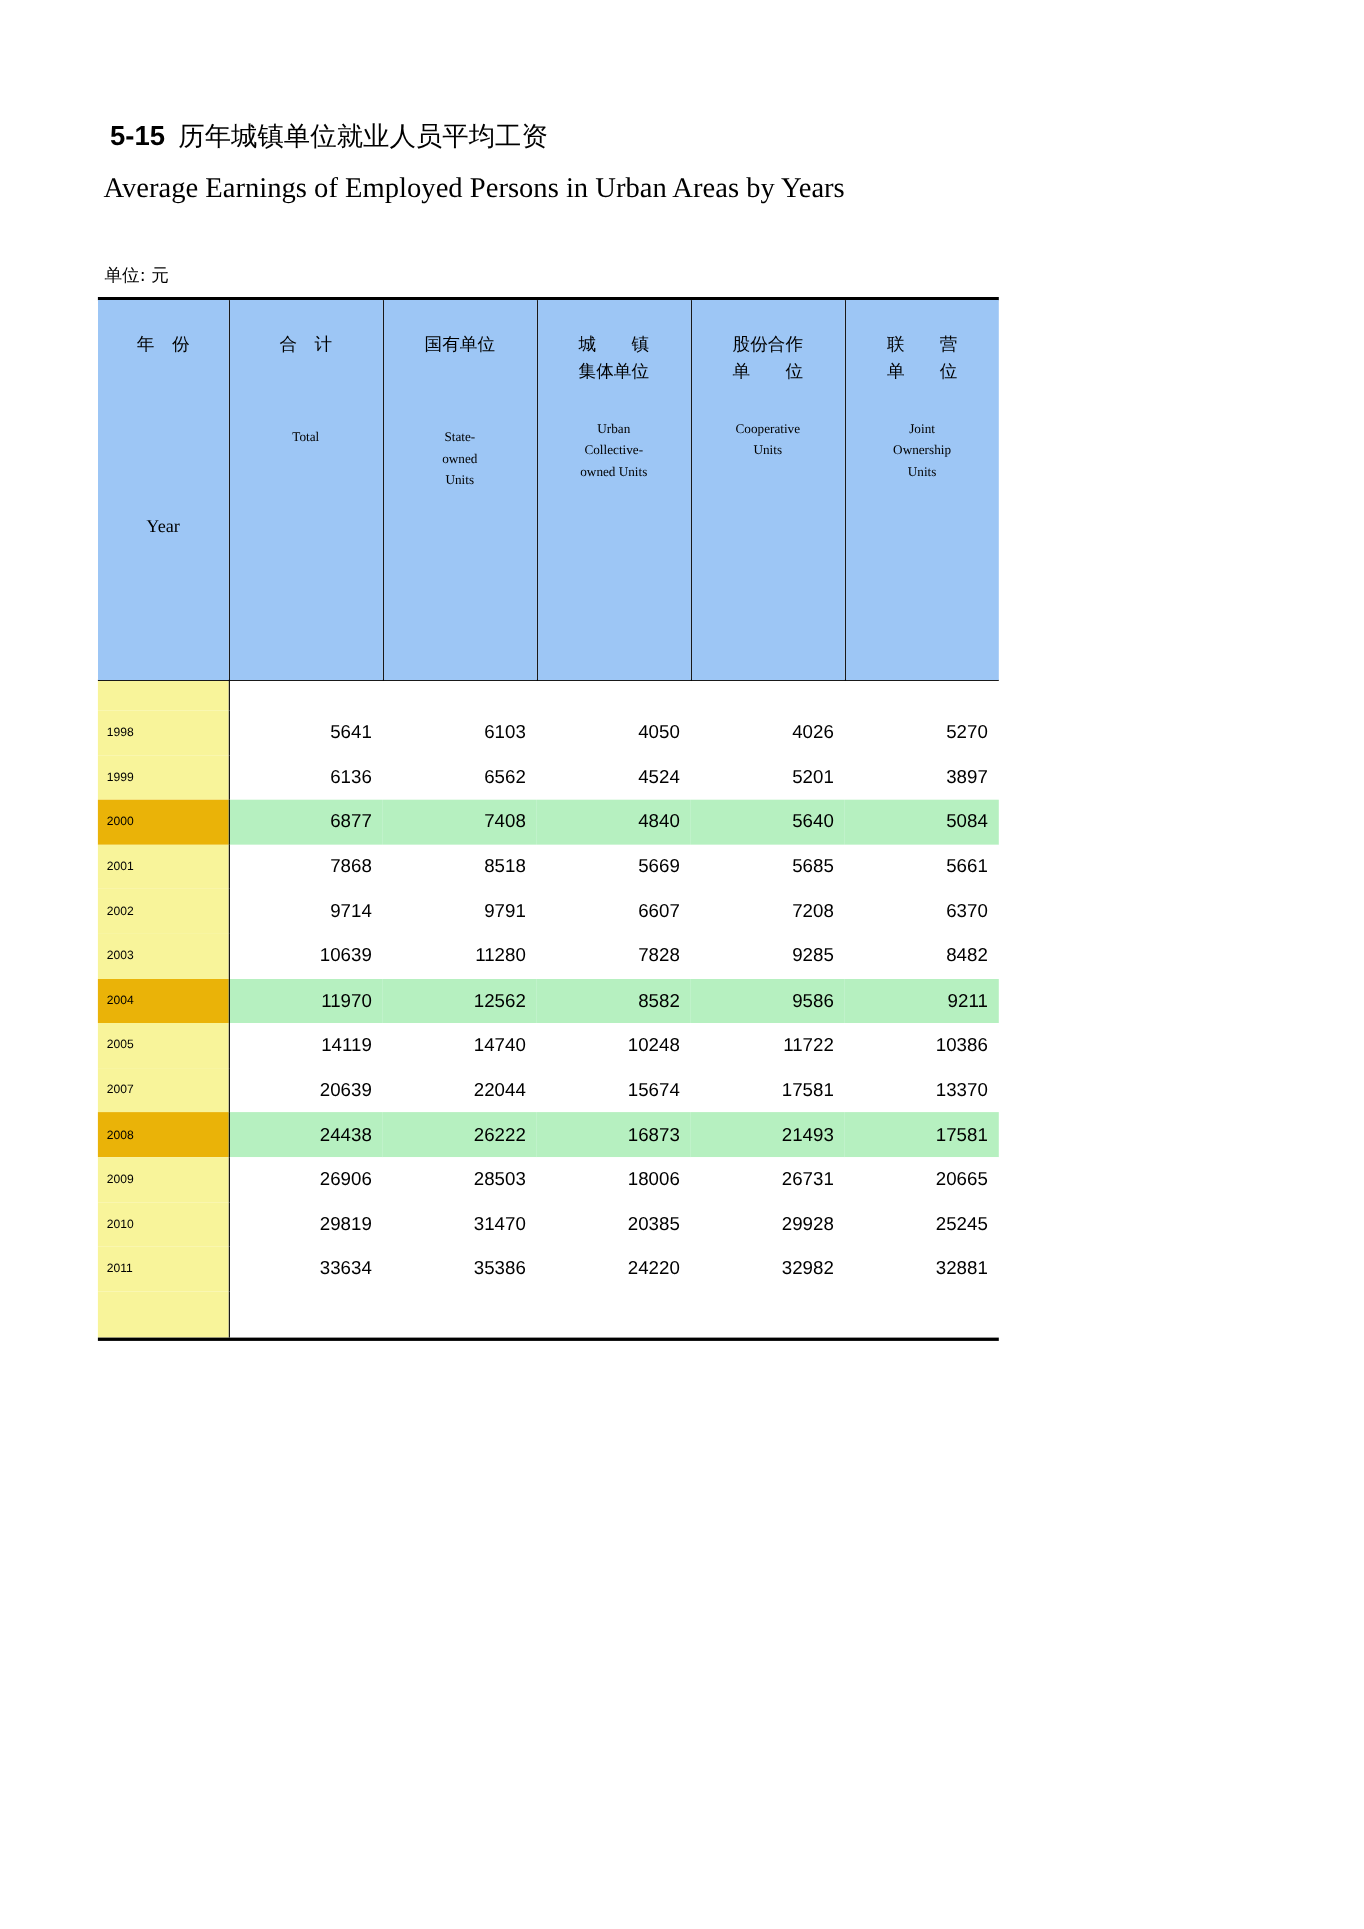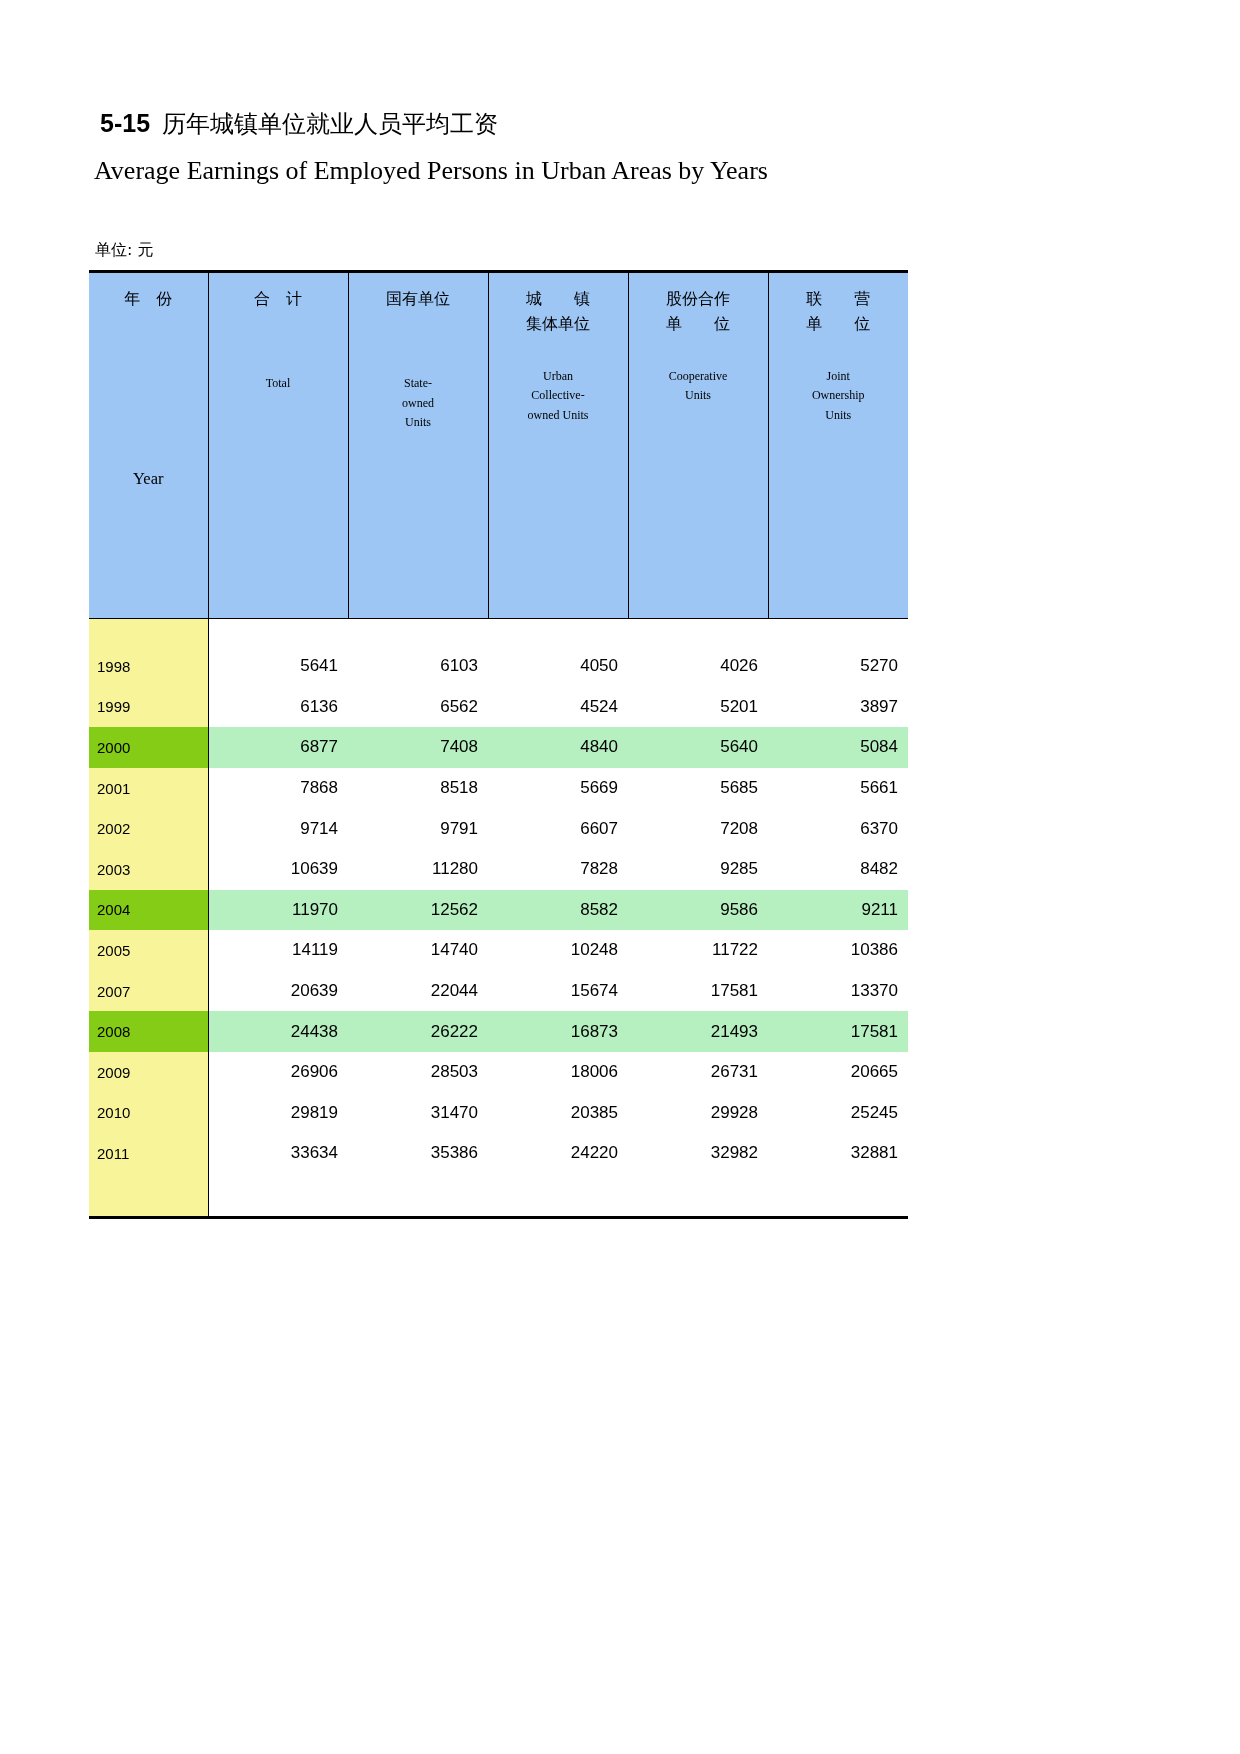--- a/index.html
+++ b/index.html
@@ -93,7 +93,7 @@
     font-family: "DejaVu Sans", sans-serif;
     font-size: 16px;
     text-align: center;
-    padding-top: 14px;
+    padding-top: 28px;
     line-height: 1.55;
     letter-spacing: 0px;
   }

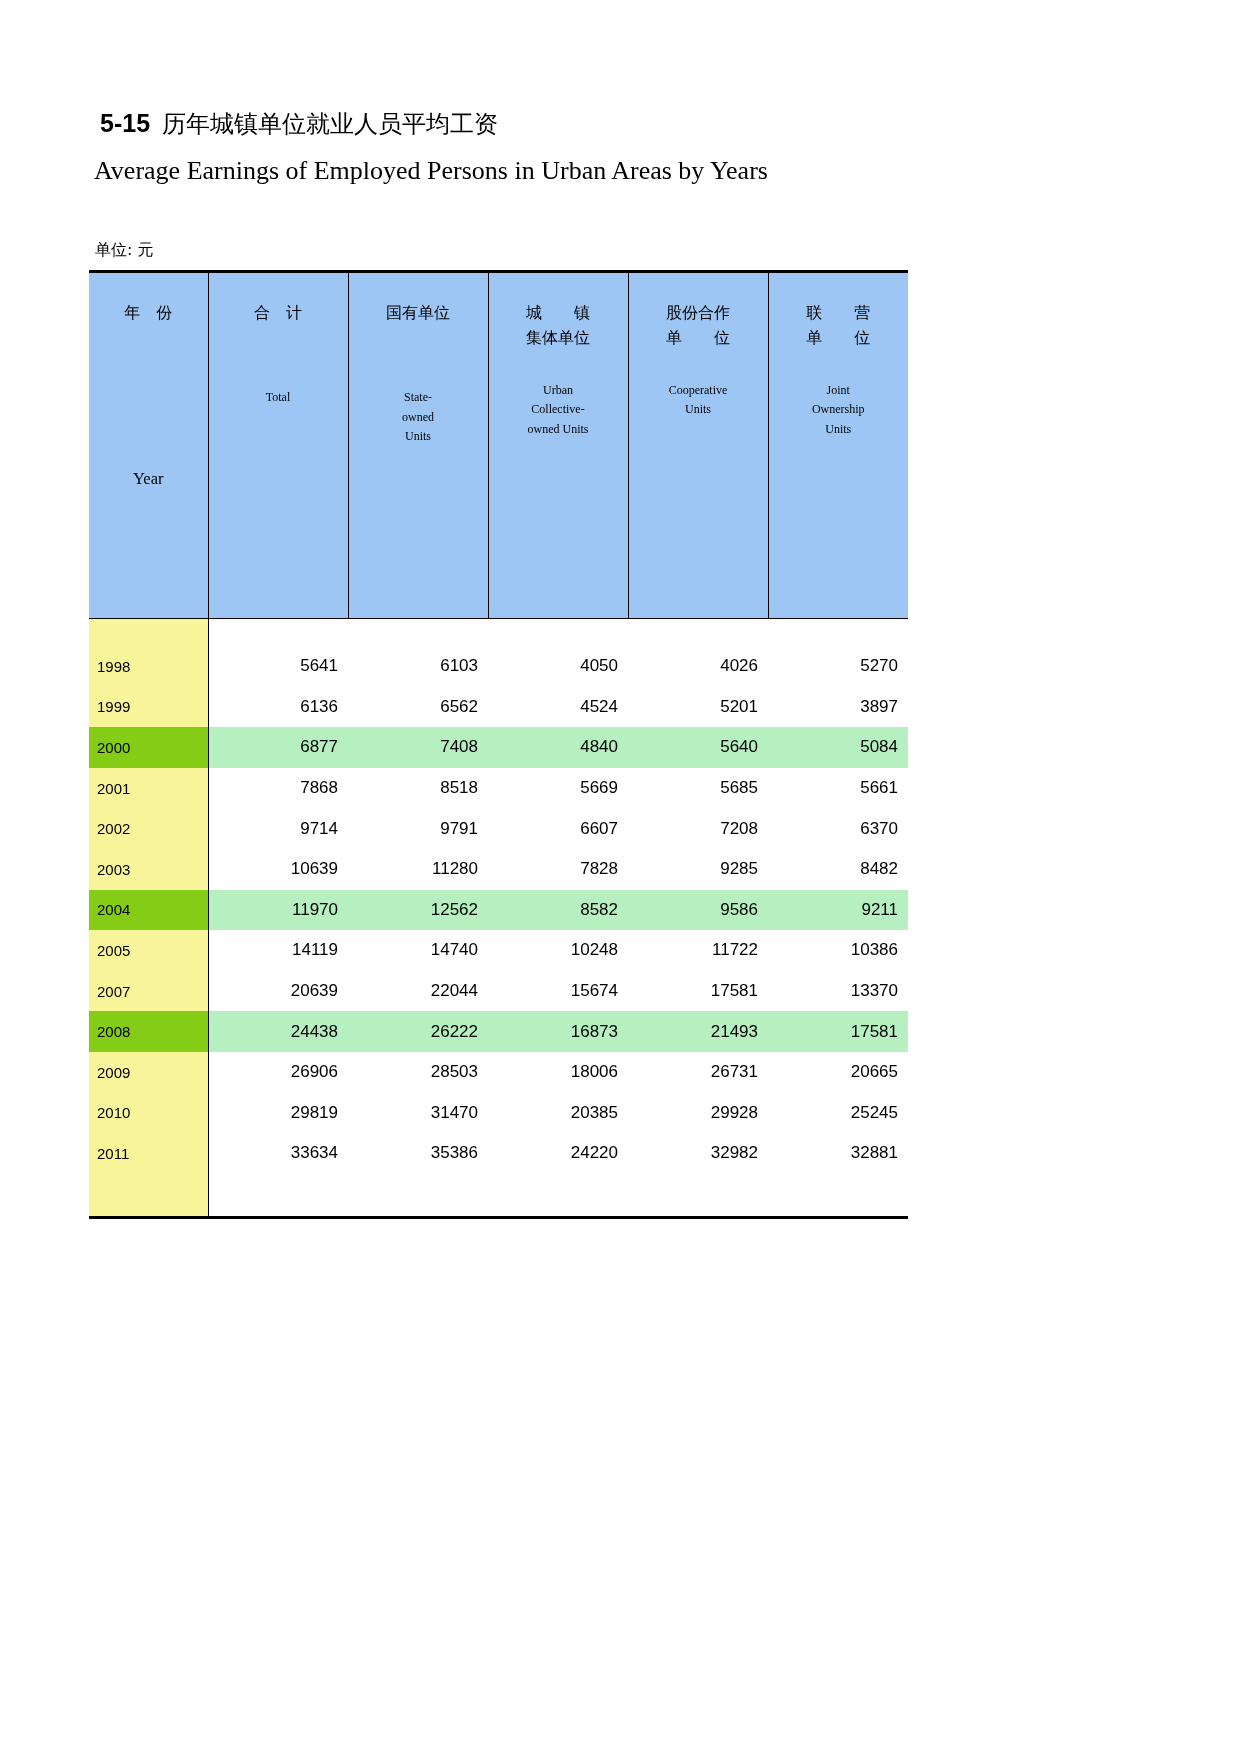--- a/index.html
+++ b/index.html
@@ -126,7 +126,7 @@
   tbody td.year {
     background: #f8f49a;
     text-align: left;
-    font-size: 15px;
+    font-size: 11px;
     padding-left: 8px;
     border-right: 1px solid #000000;
   }

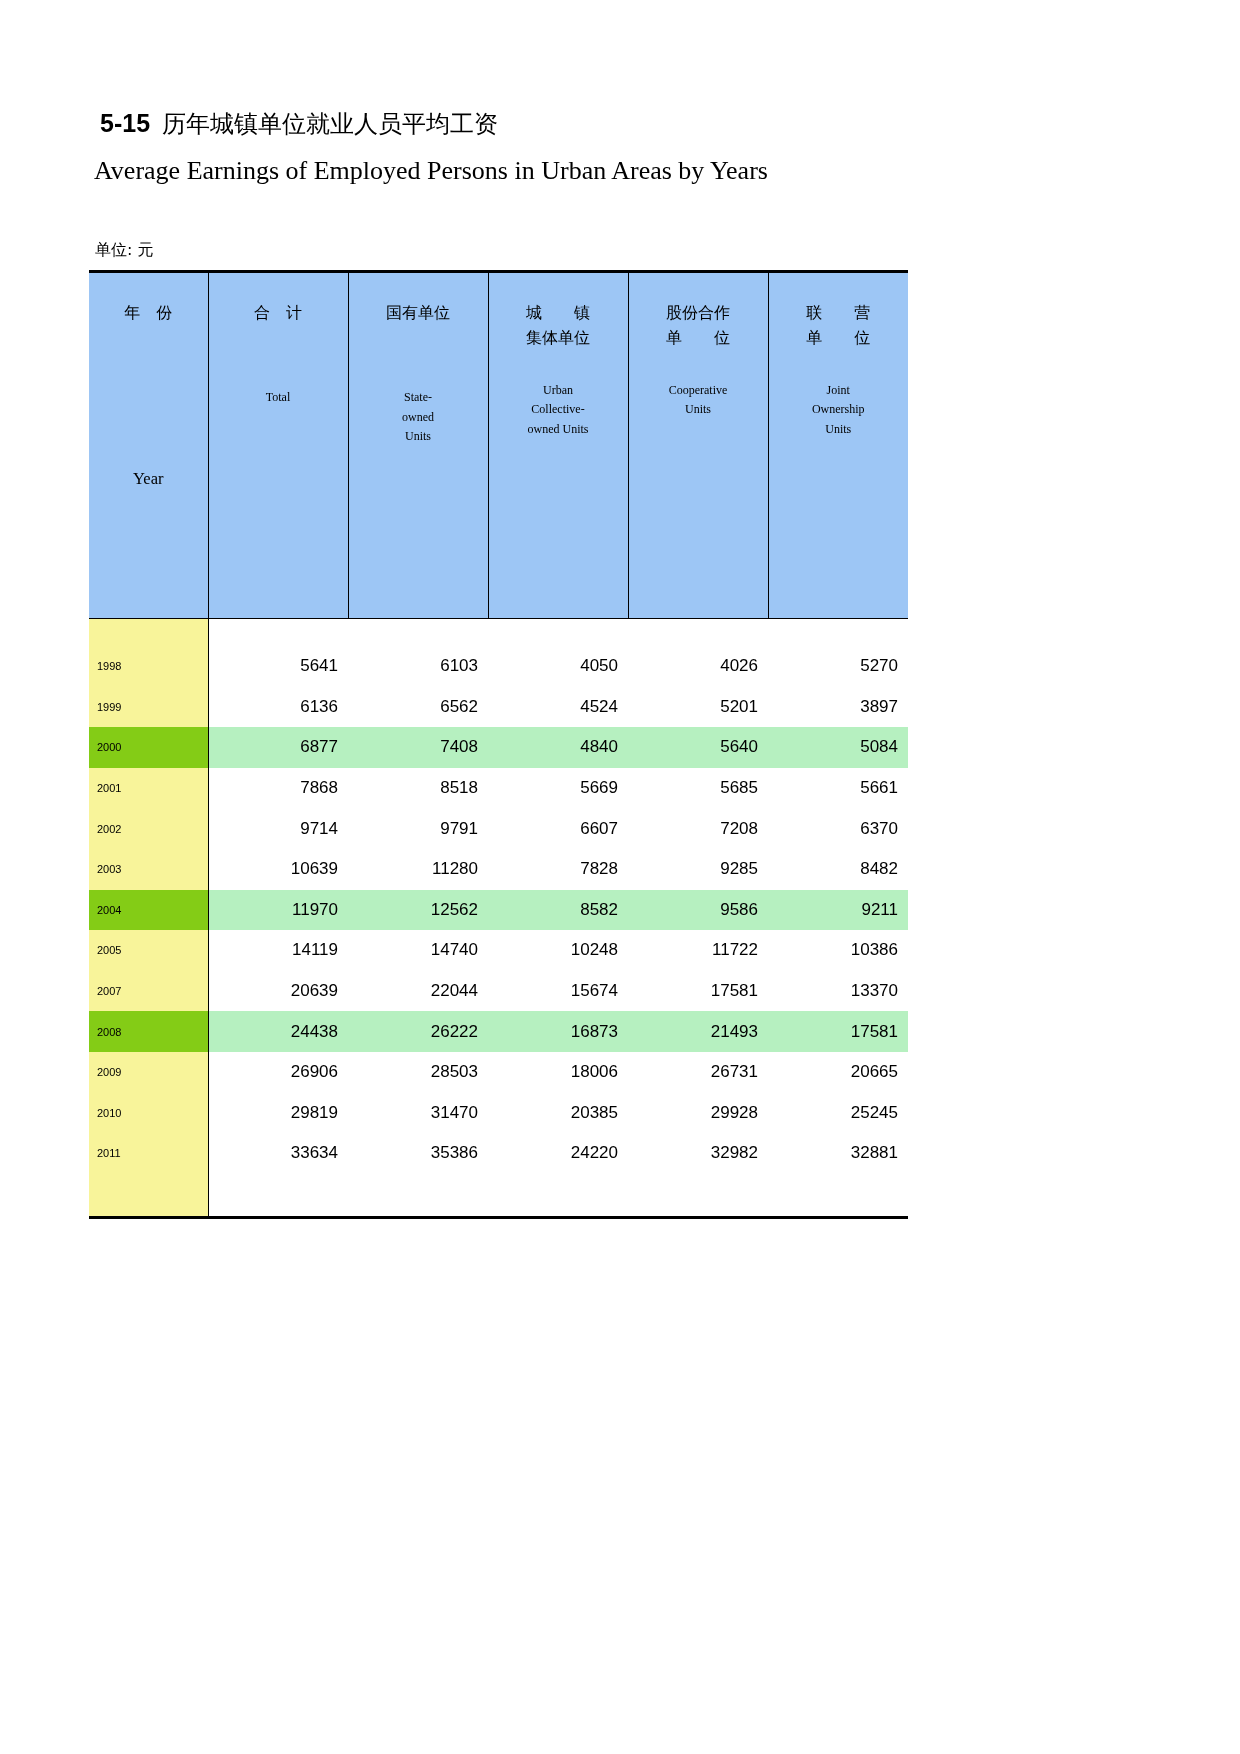--- a/index.html
+++ b/index.html
@@ -131,7 +131,7 @@
     border-right: 1px solid #000000;
   }
   tbody tr.hl td { background: #b6f0c0; }
-  tbody tr.hl td.year { background: #84cc16; }
+  tbody tr.hl td.year { background: #eab308; }
   tbody tr.spacer td {
     height: 27px;
     background: #ffffff;

